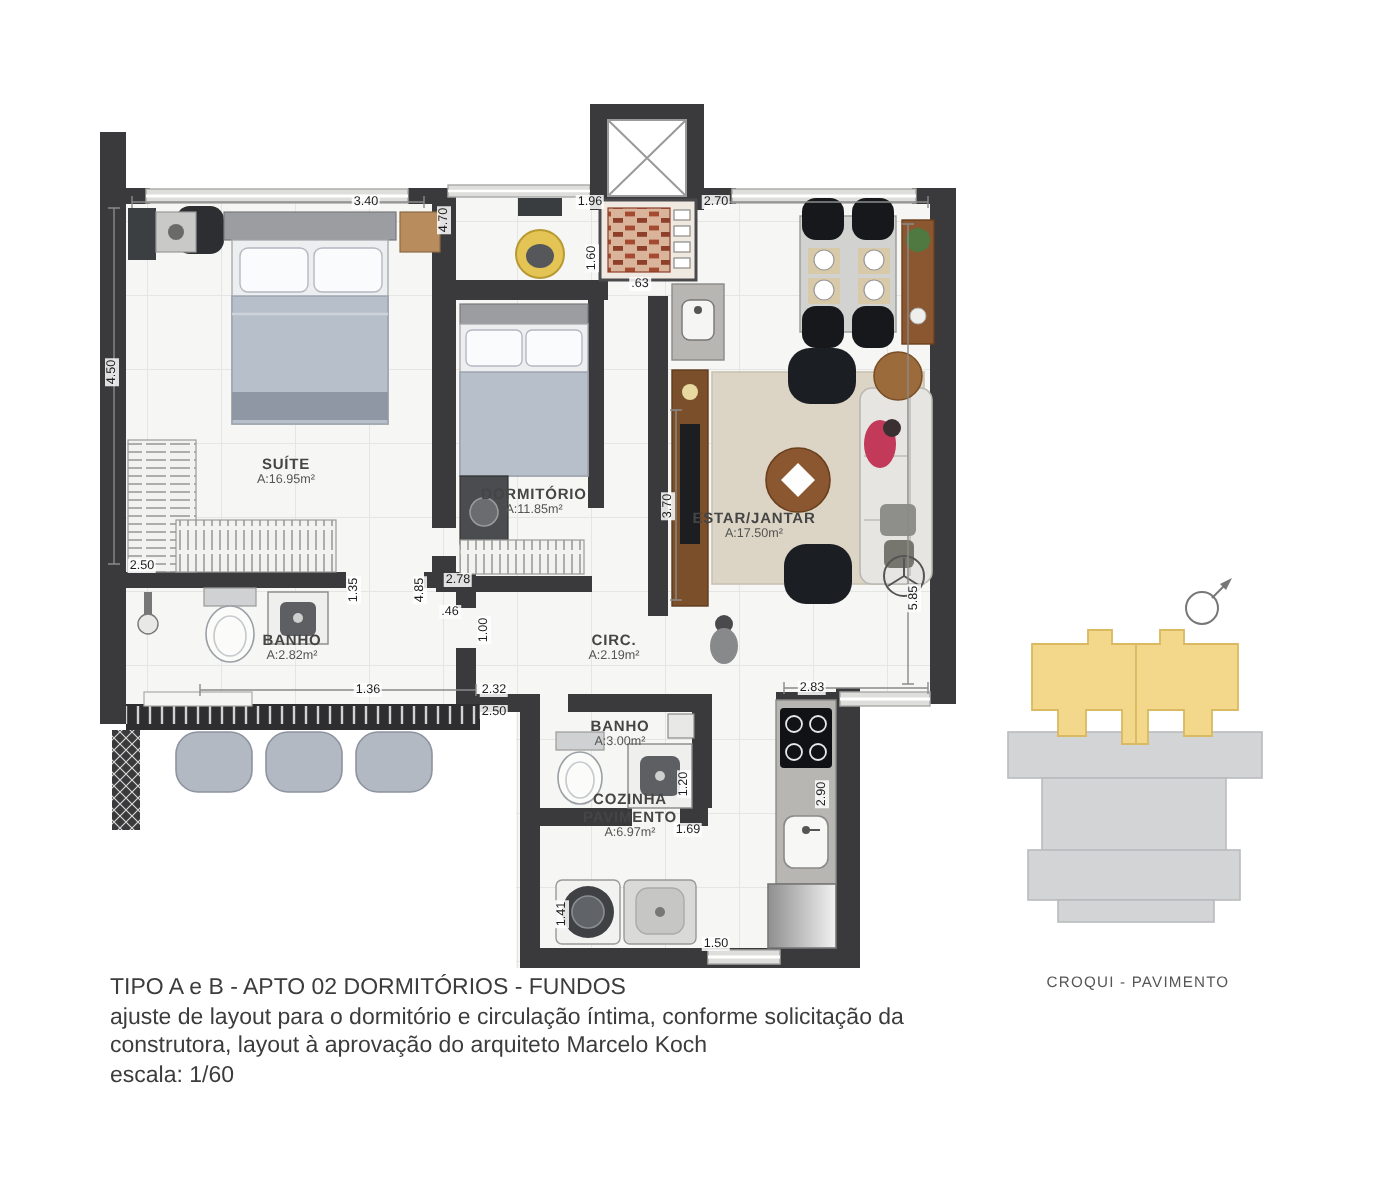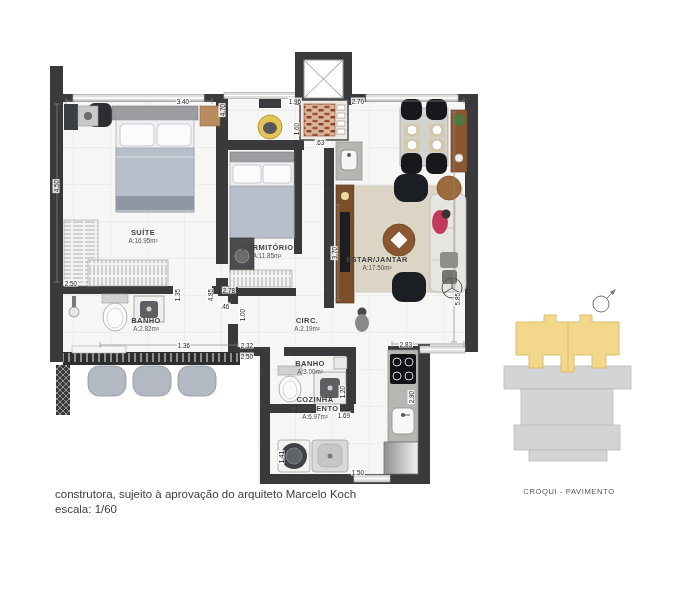--- a/index.html
+++ b/index.html
@@ -343,6 +343,7 @@
 <div class="croqui-label">CROQUI - PAVIMENTO</div>
 
 <div class="caption">
+  <div>TIPO A e B - APTO 02  DORMITÓRIOS - FUNDOS</div>
   <div>construtora, sujeito à aprovação do arquiteto Marcelo Koch</div>
   <div>escala: 1/60</div>
 </div>

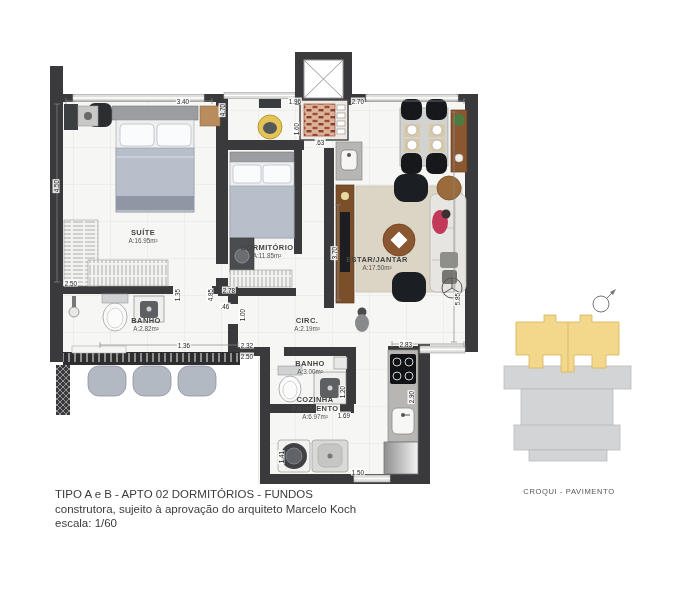--- a/index.html
+++ b/index.html
@@ -344,6 +344,7 @@
 
 <div class="caption">
   <div>TIPO A e B - APTO 02  DORMITÓRIOS - FUNDOS</div>
+  <div>ajuste de layout para o dormitório e circulação íntima, conforme solicitação da</div>
   <div>construtora, sujeito à aprovação do arquiteto Marcelo Koch</div>
   <div>escala: 1/60</div>
 </div>

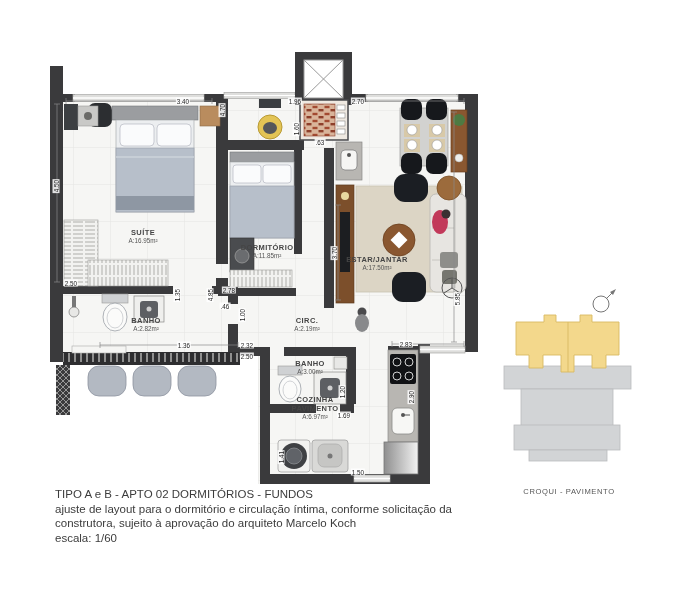--- a/index.html
+++ b/index.html
@@ -345,7 +345,7 @@
 <div class="caption">
   <div>TIPO A e B - APTO 02  DORMITÓRIOS - FUNDOS</div>
   <div>ajuste de layout para o dormitório e circulação íntima, conforme solicitação da</div>
-  <div>construtora, sujeito à aprovação do arquiteto Marcelo Koch</div>
+  <div>construtora, layout à aprovação do arquiteto Marcelo Koch</div>
   <div>escala: 1/60</div>
 </div>
 

